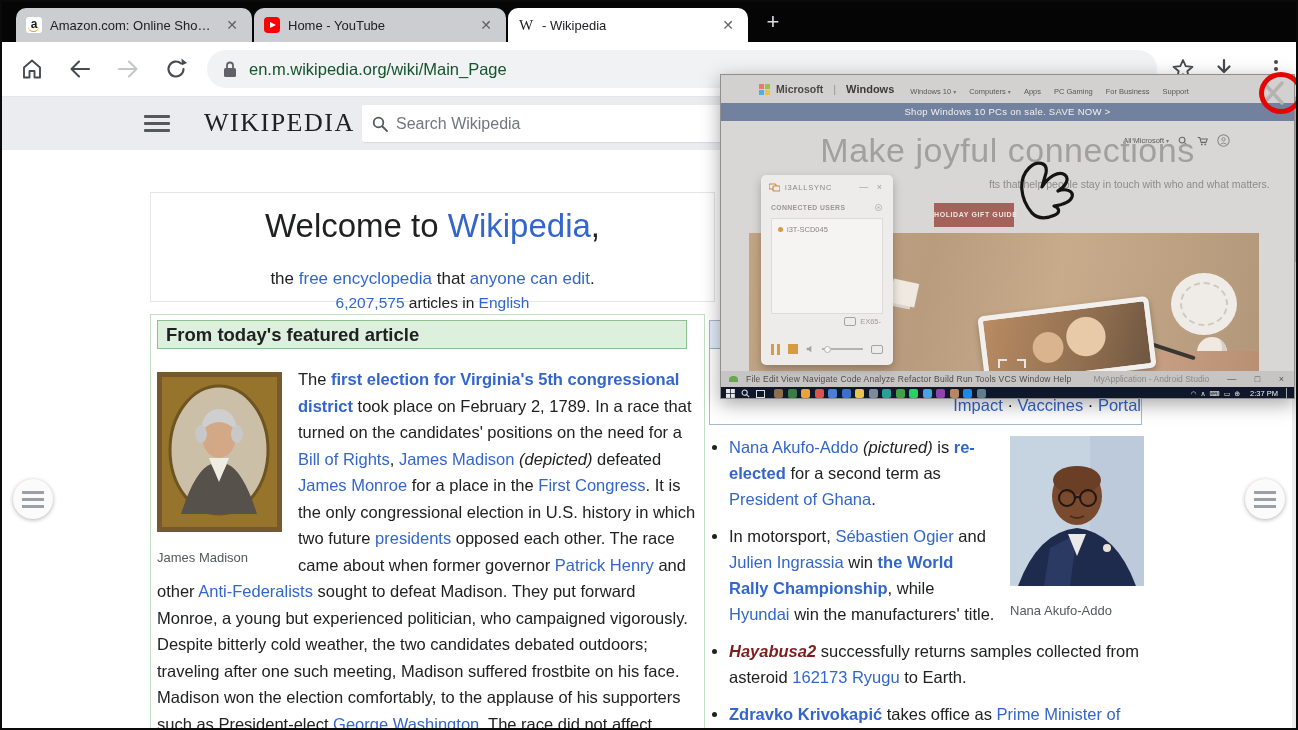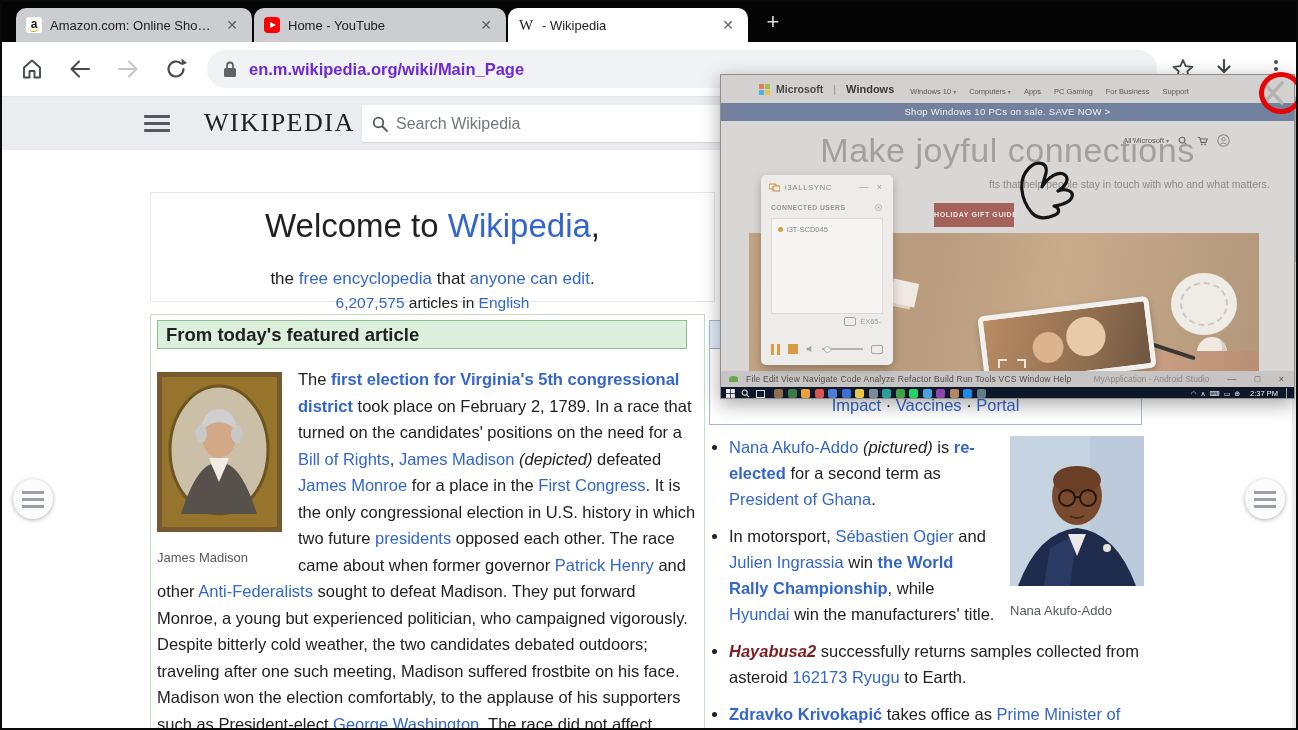--- a/index.html
+++ b/index.html
@@ -34,7 +34,7 @@
   .tb-ic { position:absolute; top:55px; width:24px; height:24px; }
   .urlpill { position:absolute; left:205px; top:48px; width:950px; height:38px; background:#f0f2f4;
              border-radius:19px; display:flex; align-items:center; padding:0 16px; gap:12px; }
-  .url { font-size:16.5px; color:#6d28d9;font-weight:bold; }
+  .url { font-size:16.5px; color:#14532d; }
 
   
   .wikihead { position:absolute; left:0; top:95px; width:100%; height:53px; background:#eaecf0; }

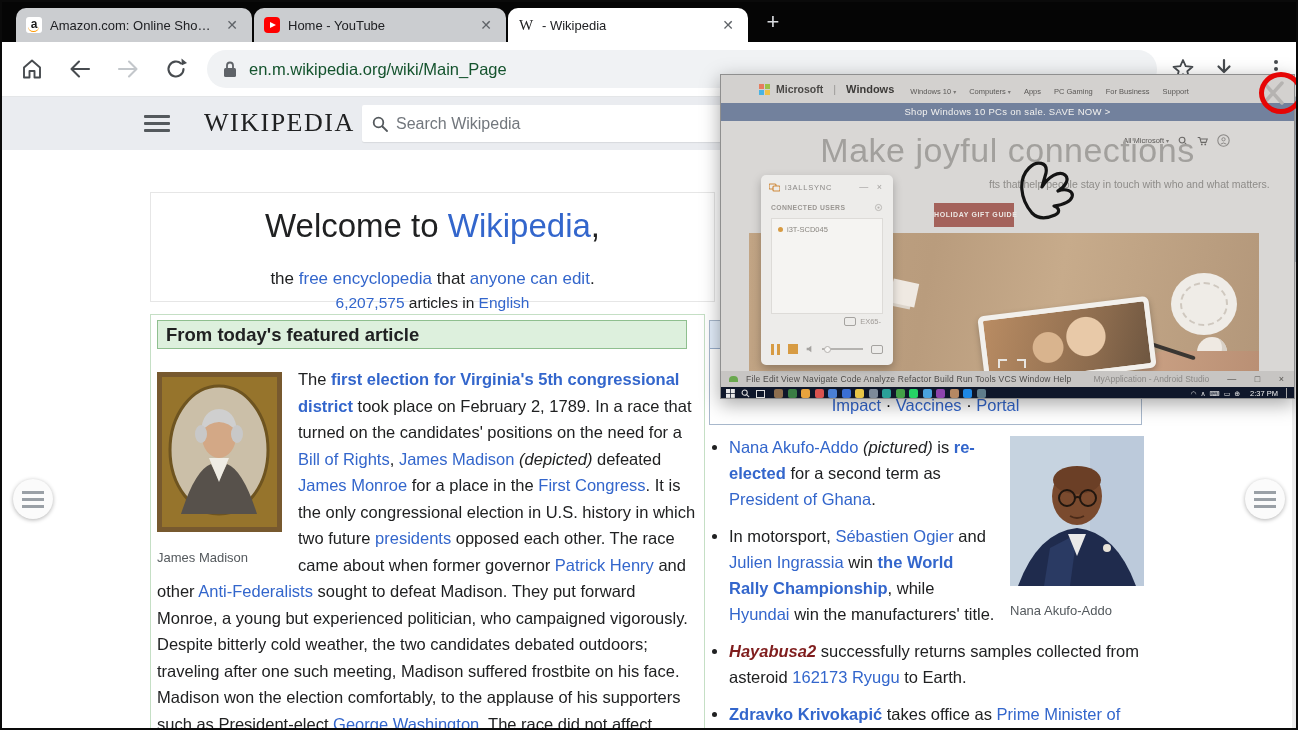--- a/index.html
+++ b/index.html
@@ -74,7 +74,7 @@
   .covidbox { position:absolute; left:707px; top:318px; width:433px; height:105px; background:#fff;
               border:1px solid #a8b8cc; }
   .covidhead { height:28px; background:#e3eefb; border-bottom:1px solid #98aecb; }
-  .covidlinks { position:absolute; left:0; bottom:9px; width:100%; text-align:center; font-size:16.5px; }
+  .covidlinks { position:absolute; left:0; bottom:9px; width:100%; text-align:right; font-size:16.5px; }
   .news { position:absolute; left:707px; top:432px; width:435px; font-size:16.5px; line-height:26px;
           color:#202122; }
   .nanafig { float:right; width:134px; margin:2px 0 4px 14px; }

